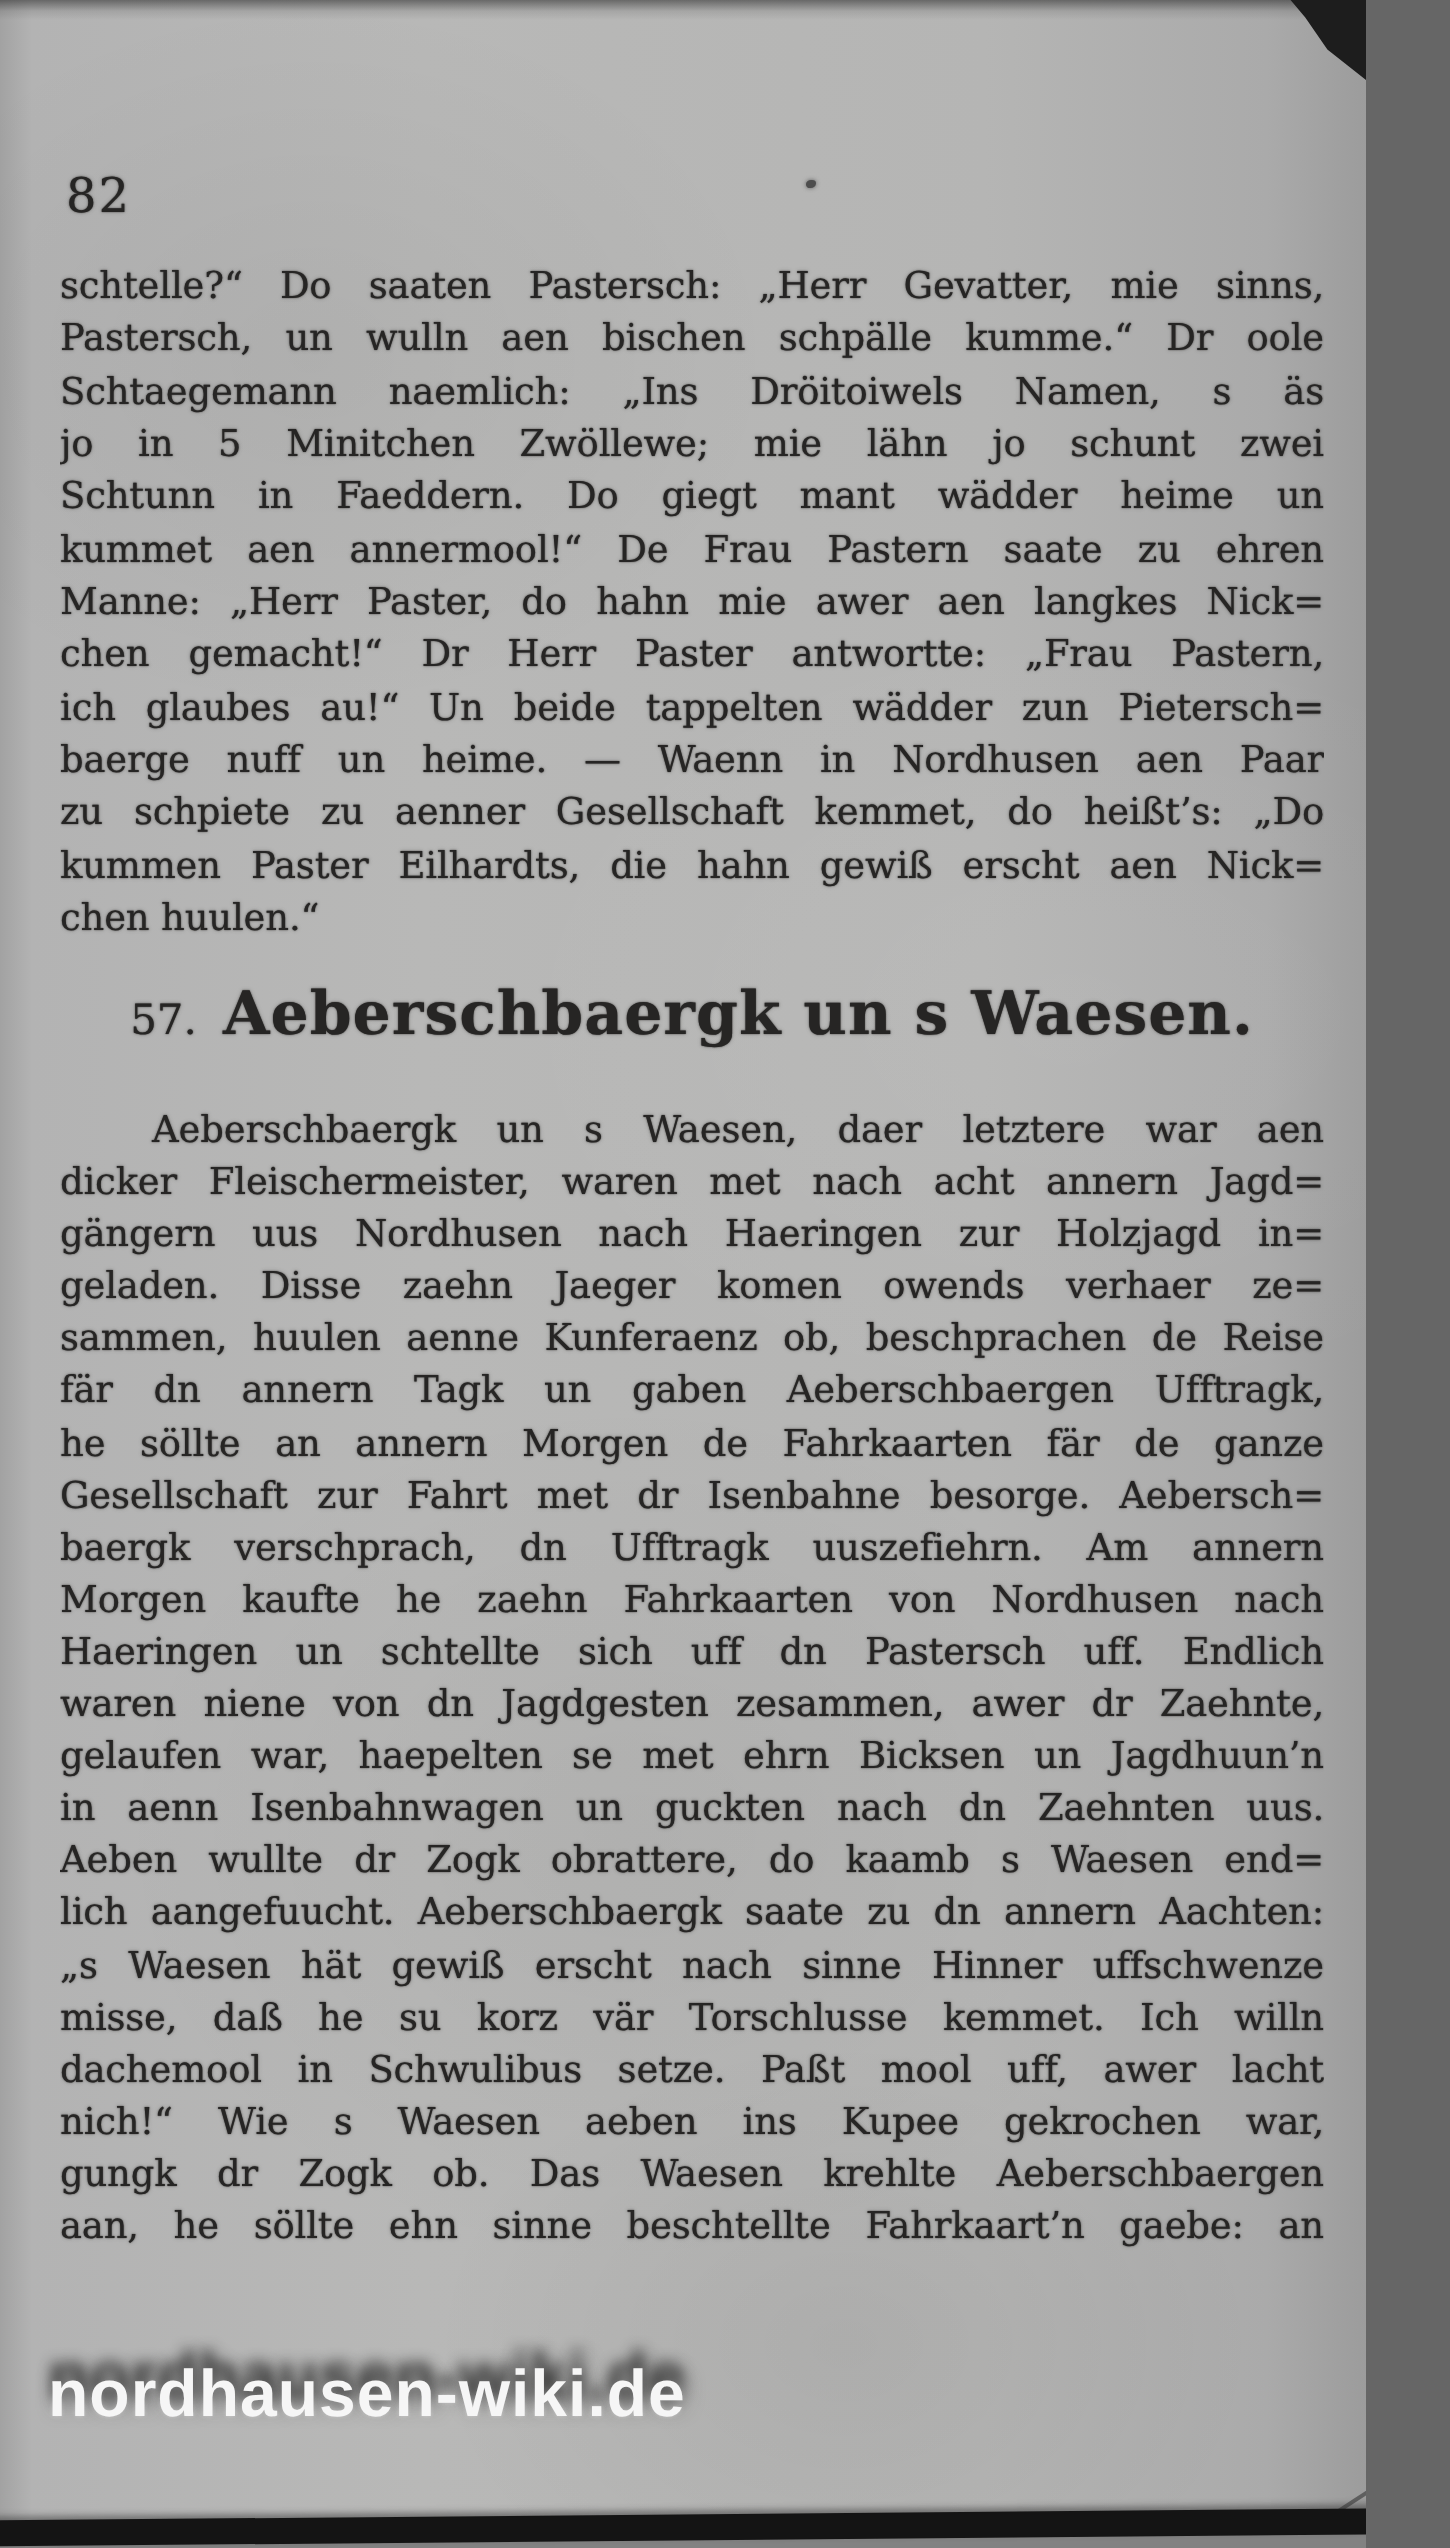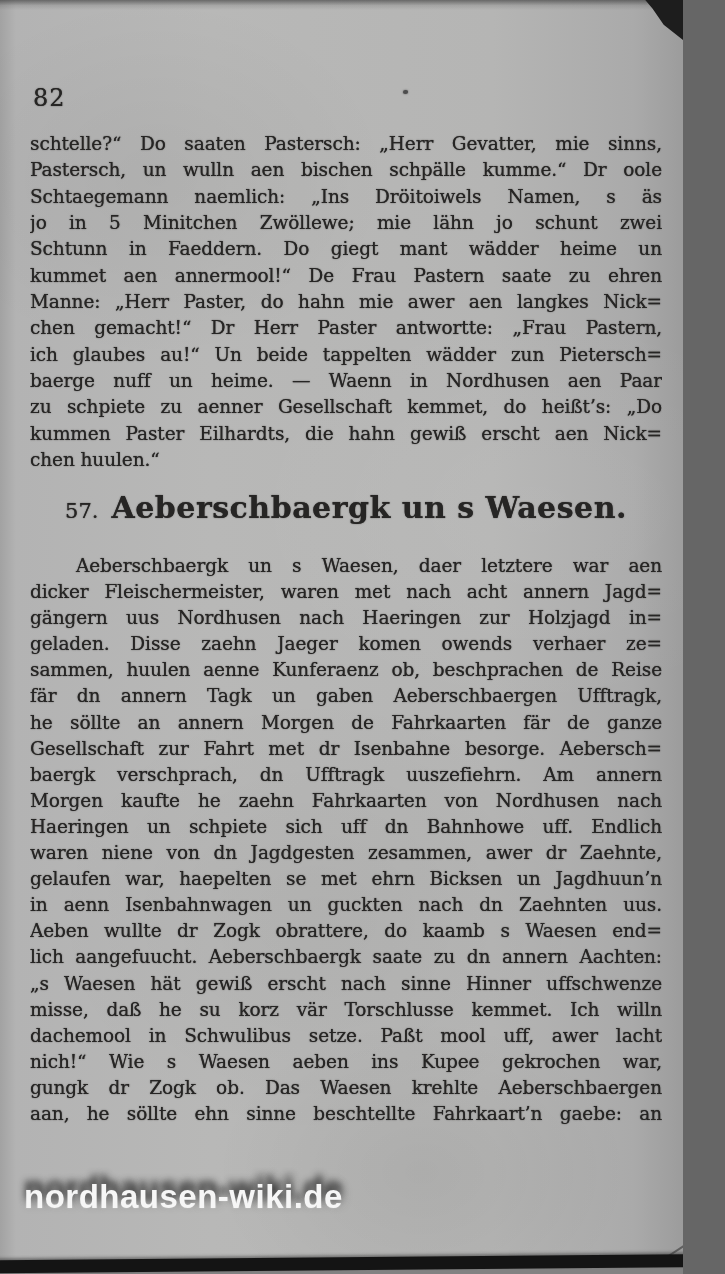--- a/index.html
+++ b/index.html
@@ -160,7 +160,7 @@
       <div class="tline">Gesellschaft zur Fahrt met dr Isenbahne besorge.  Aebersch=</div>
       <div class="tline">baergk verschprach, dn Ufftragk uuszefiehrn.  Am annern</div>
       <div class="tline">Morgen kaufte he zaehn Fahrkaarten von Nordhusen nach</div>
-      <div class="tline">Haeringen un schpiete sich uff dn Bahnhowe uff.  Endlich</div>
+      <div class="tline">Haeringen un schtellte sich uff dn Pastersch uff.  Endlich</div>
       <div class="tline">waren niene von dn Jagdgesten zesammen, awer dr Zaehnte,</div>
       <div class="tline">gelaufen war, haepelten se met ehrn Bicksen un Jagdhuun’n</div>
       <div class="tline">in aenn Isenbahnwagen un guckten nach dn Zaehnten uus.</div>

